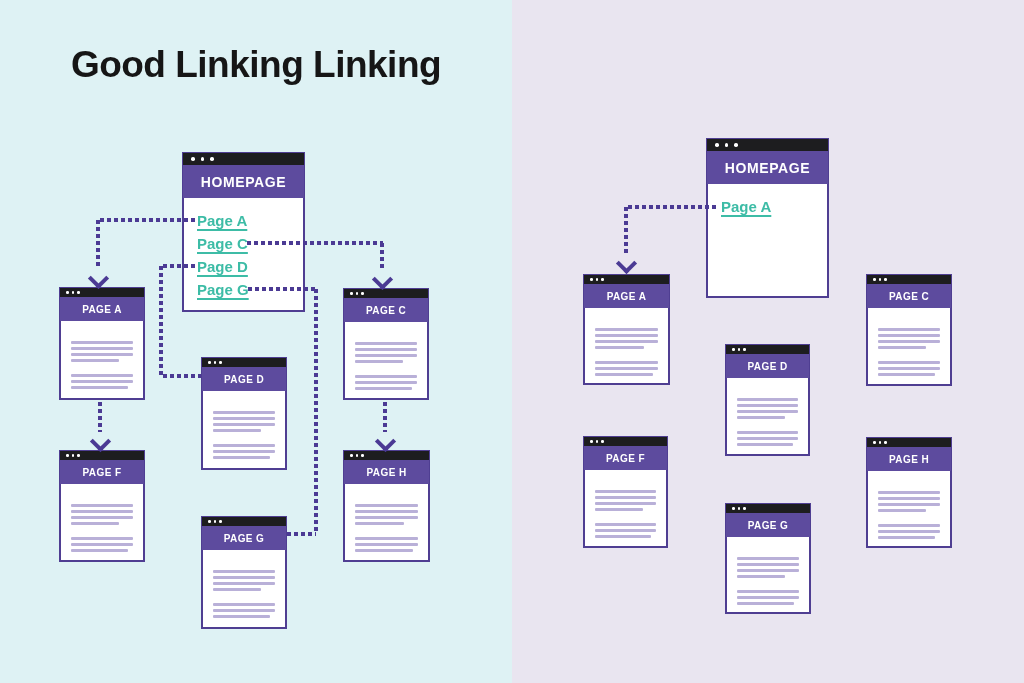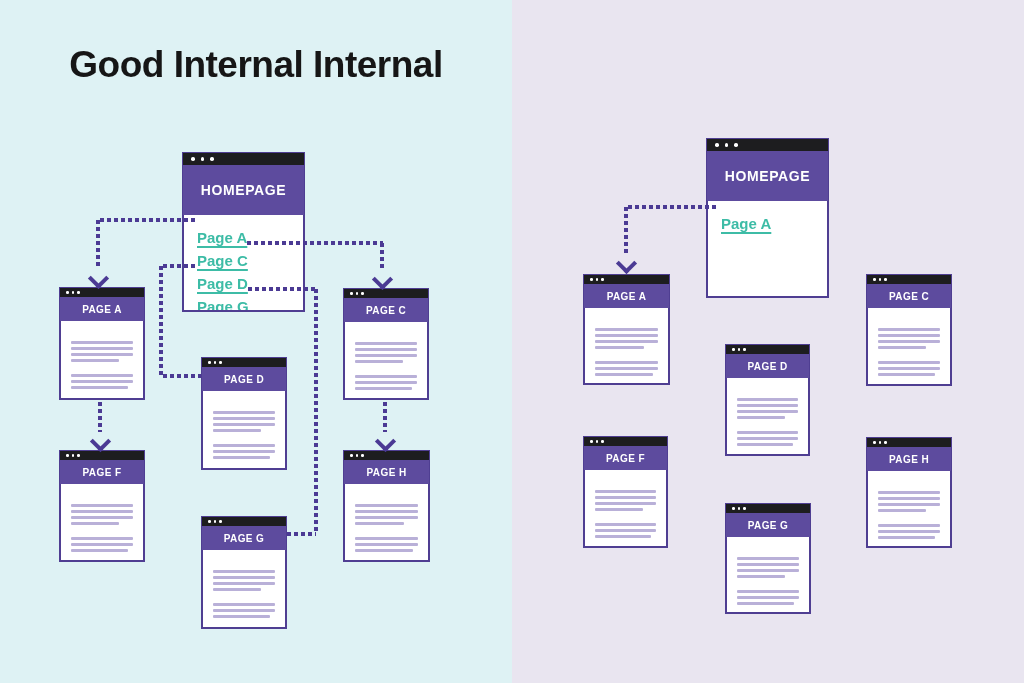--- a/index.html
+++ b/index.html
@@ -44,7 +44,7 @@
 
 <div class="canvas">
   <div class="panel good">
-    <div class="panel-title">Good Internal Internal</div>
+    <div class="panel-title">Good Linking Linking</div>
   </div>
   <div class="panel bad">
     

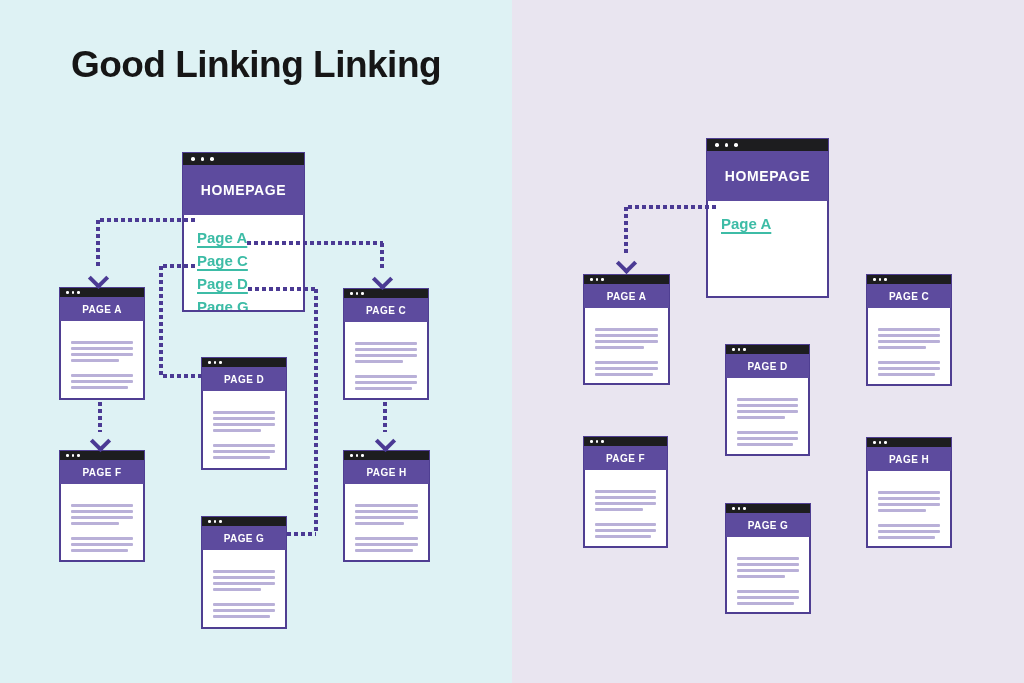--- a/index.html
+++ b/index.html
@@ -21,7 +21,7 @@
   .win.page .bar .dot{width:2.5px;height:2.5px;}
   .win .header{background:var(--purple);color:#fff;display:flex;align-items:center;
     justify-content:center;font-weight:700;flex:0 0 auto;margin:0 -1px;}
-  .win.homepage .header{height:50px;font-size:14px;letter-spacing:0.6px;}
+  .win.homepage .header{height:33px;font-size:14px;letter-spacing:0.6px;}
   .win.page .header{height:24px;font-size:10px;letter-spacing:0.4px;}
   .win .body{flex:1 1 auto;background:#fff;overflow:hidden;}
   .links{list-style:none;margin:0;padding:11px 0 0 13px;}

